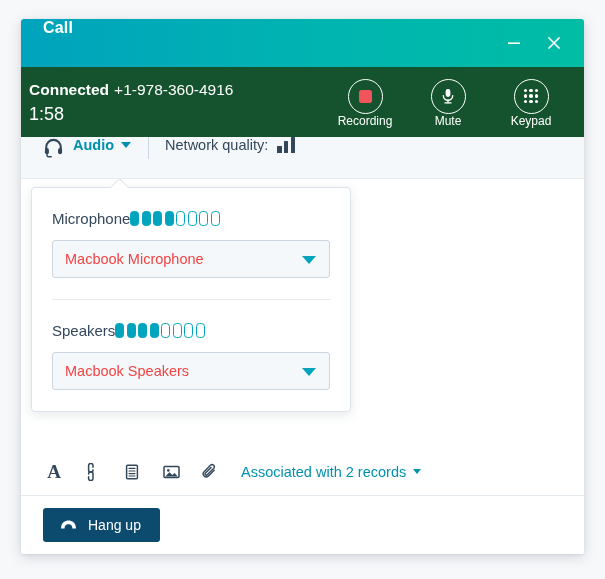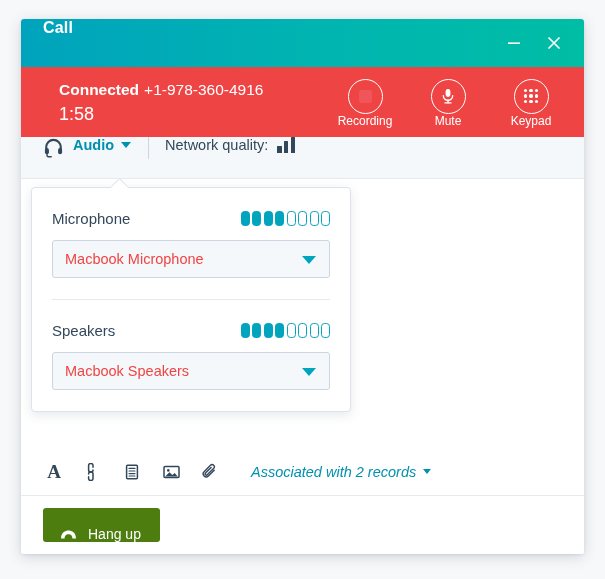--- a/index.html
+++ b/index.html
@@ -62,10 +62,10 @@
   
   .statusbar {
     flex: 0 0 70px;
-    background: #ef4444;
-    display: flex;
-    align-items: center;
-    padding: 0 22px 0 38px;
+    background: #14532d;
+    display: flex;
+    align-items: center;
+    padding: 0 22px 0 8px;
   }
   .status-left { display: flex; flex-direction: column; justify-content: center; }
   .status-line1 {

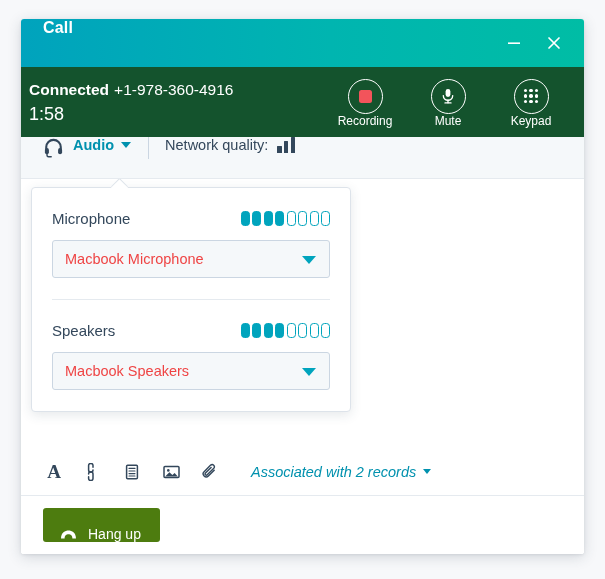--- a/index.html
+++ b/index.html
@@ -224,7 +224,7 @@
   .section-head {
     display: flex;
     align-items: center;
-    justify-content: space-between;
+    justify-content: flex-start;
     margin-bottom: 13px;
   }
   .section-title {

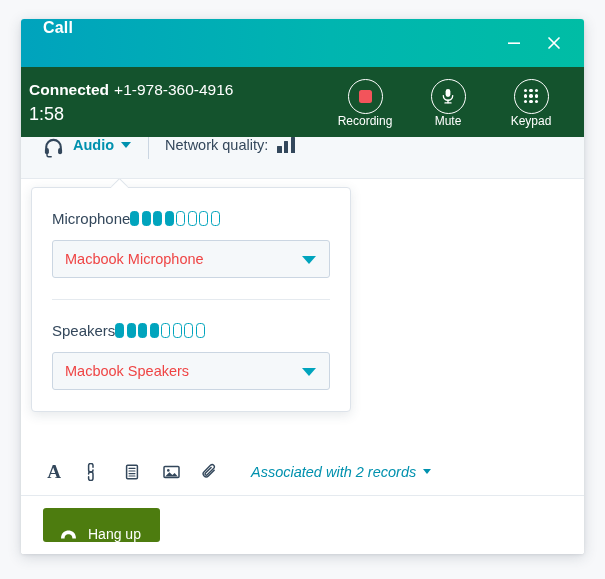--- a/index.html
+++ b/index.html
@@ -301,13 +301,12 @@
   .assoc-link {
     color: #0091ae;
     font-size: 14.5px;
-    margin-left: 13px;
+    margin-left: 3px;
     display: flex;
     align-items: center;
     gap: 7px;
     cursor: pointer;
     white-space: nowrap;
-    font-style: italic;
   }
   .caret-teal-sm {
     width: 0; height: 0;

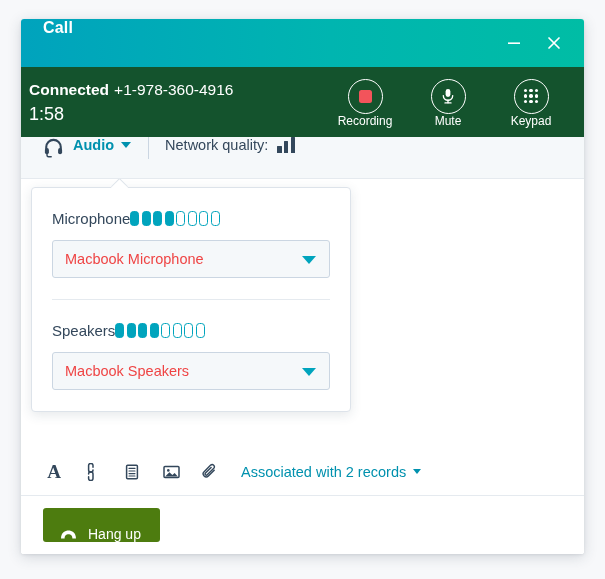--- a/index.html
+++ b/index.html
@@ -323,14 +323,14 @@
   }
   .hangup-btn {
     height: 34px;
-    background: #4d7c0f;
+    background: #0c4a6e;
     border: none;
     border-radius: 3px;
     color: #ffffff;
     font-size: 14px;
     font-family: "Liberation Sans", sans-serif;
     display: flex;
-    align-items: flex-end;
+    align-items: center;
     gap: 10px;
     padding: 0 19px 0 16px;
     cursor: pointer;

